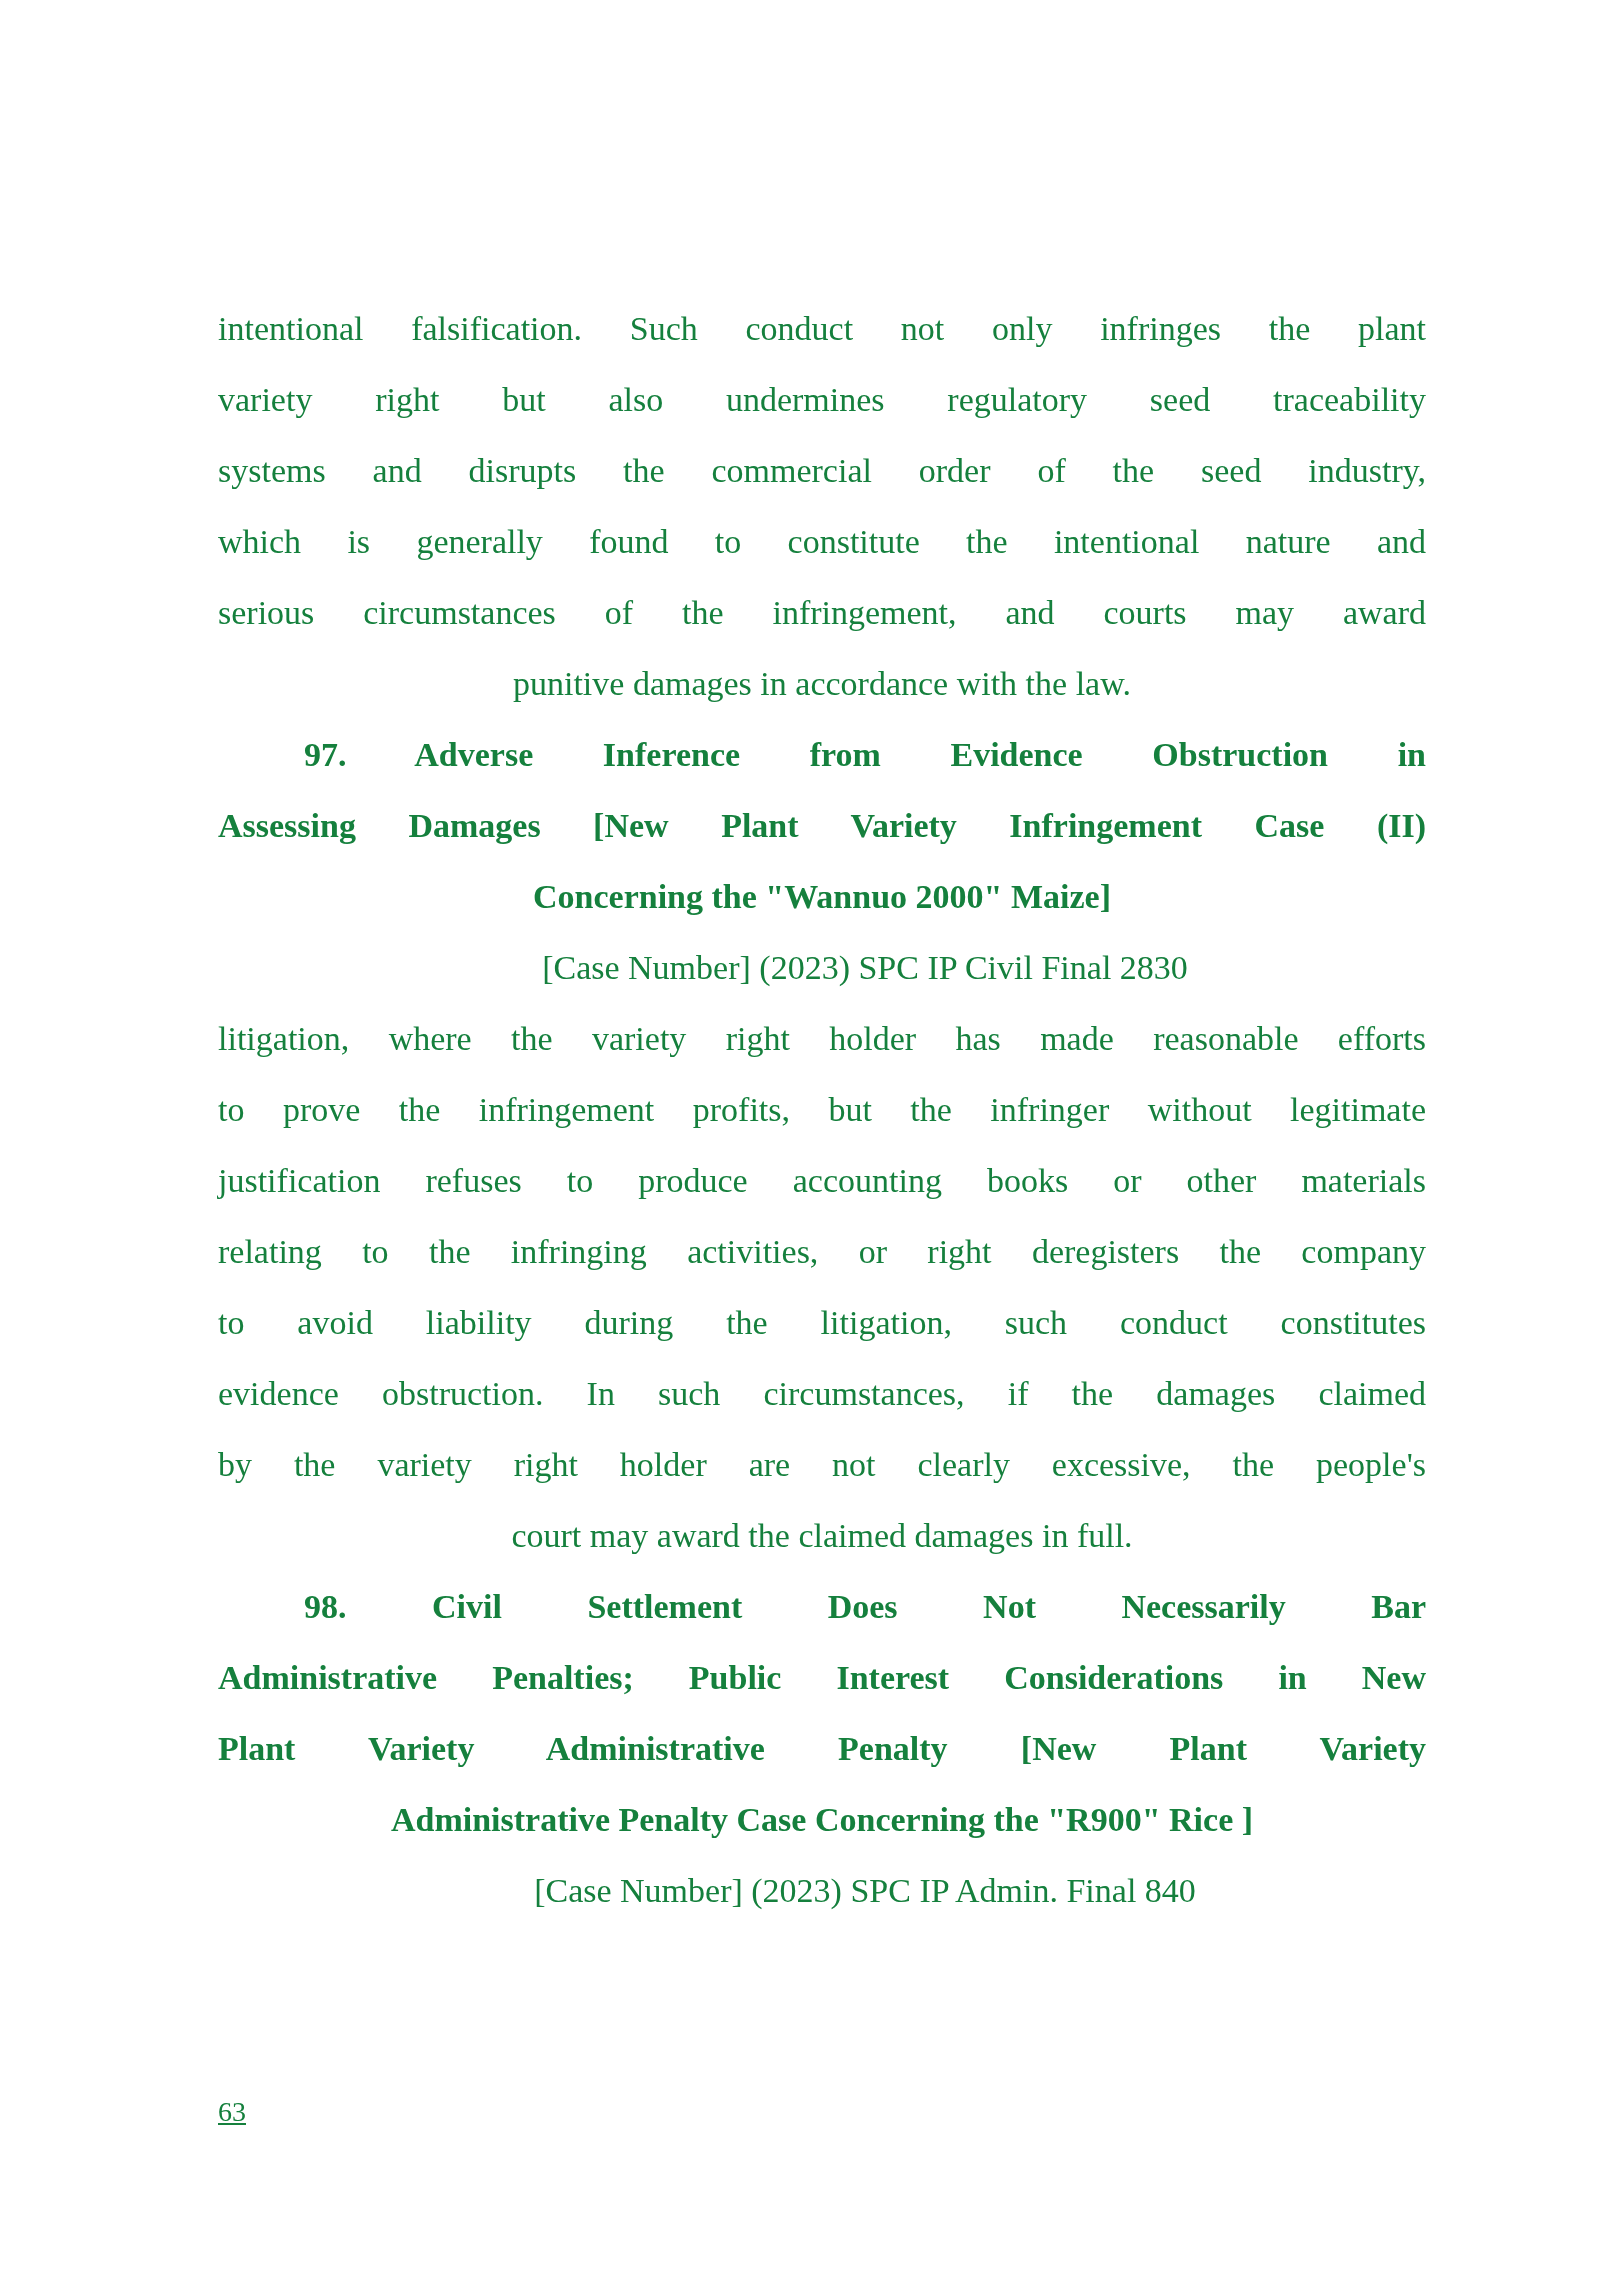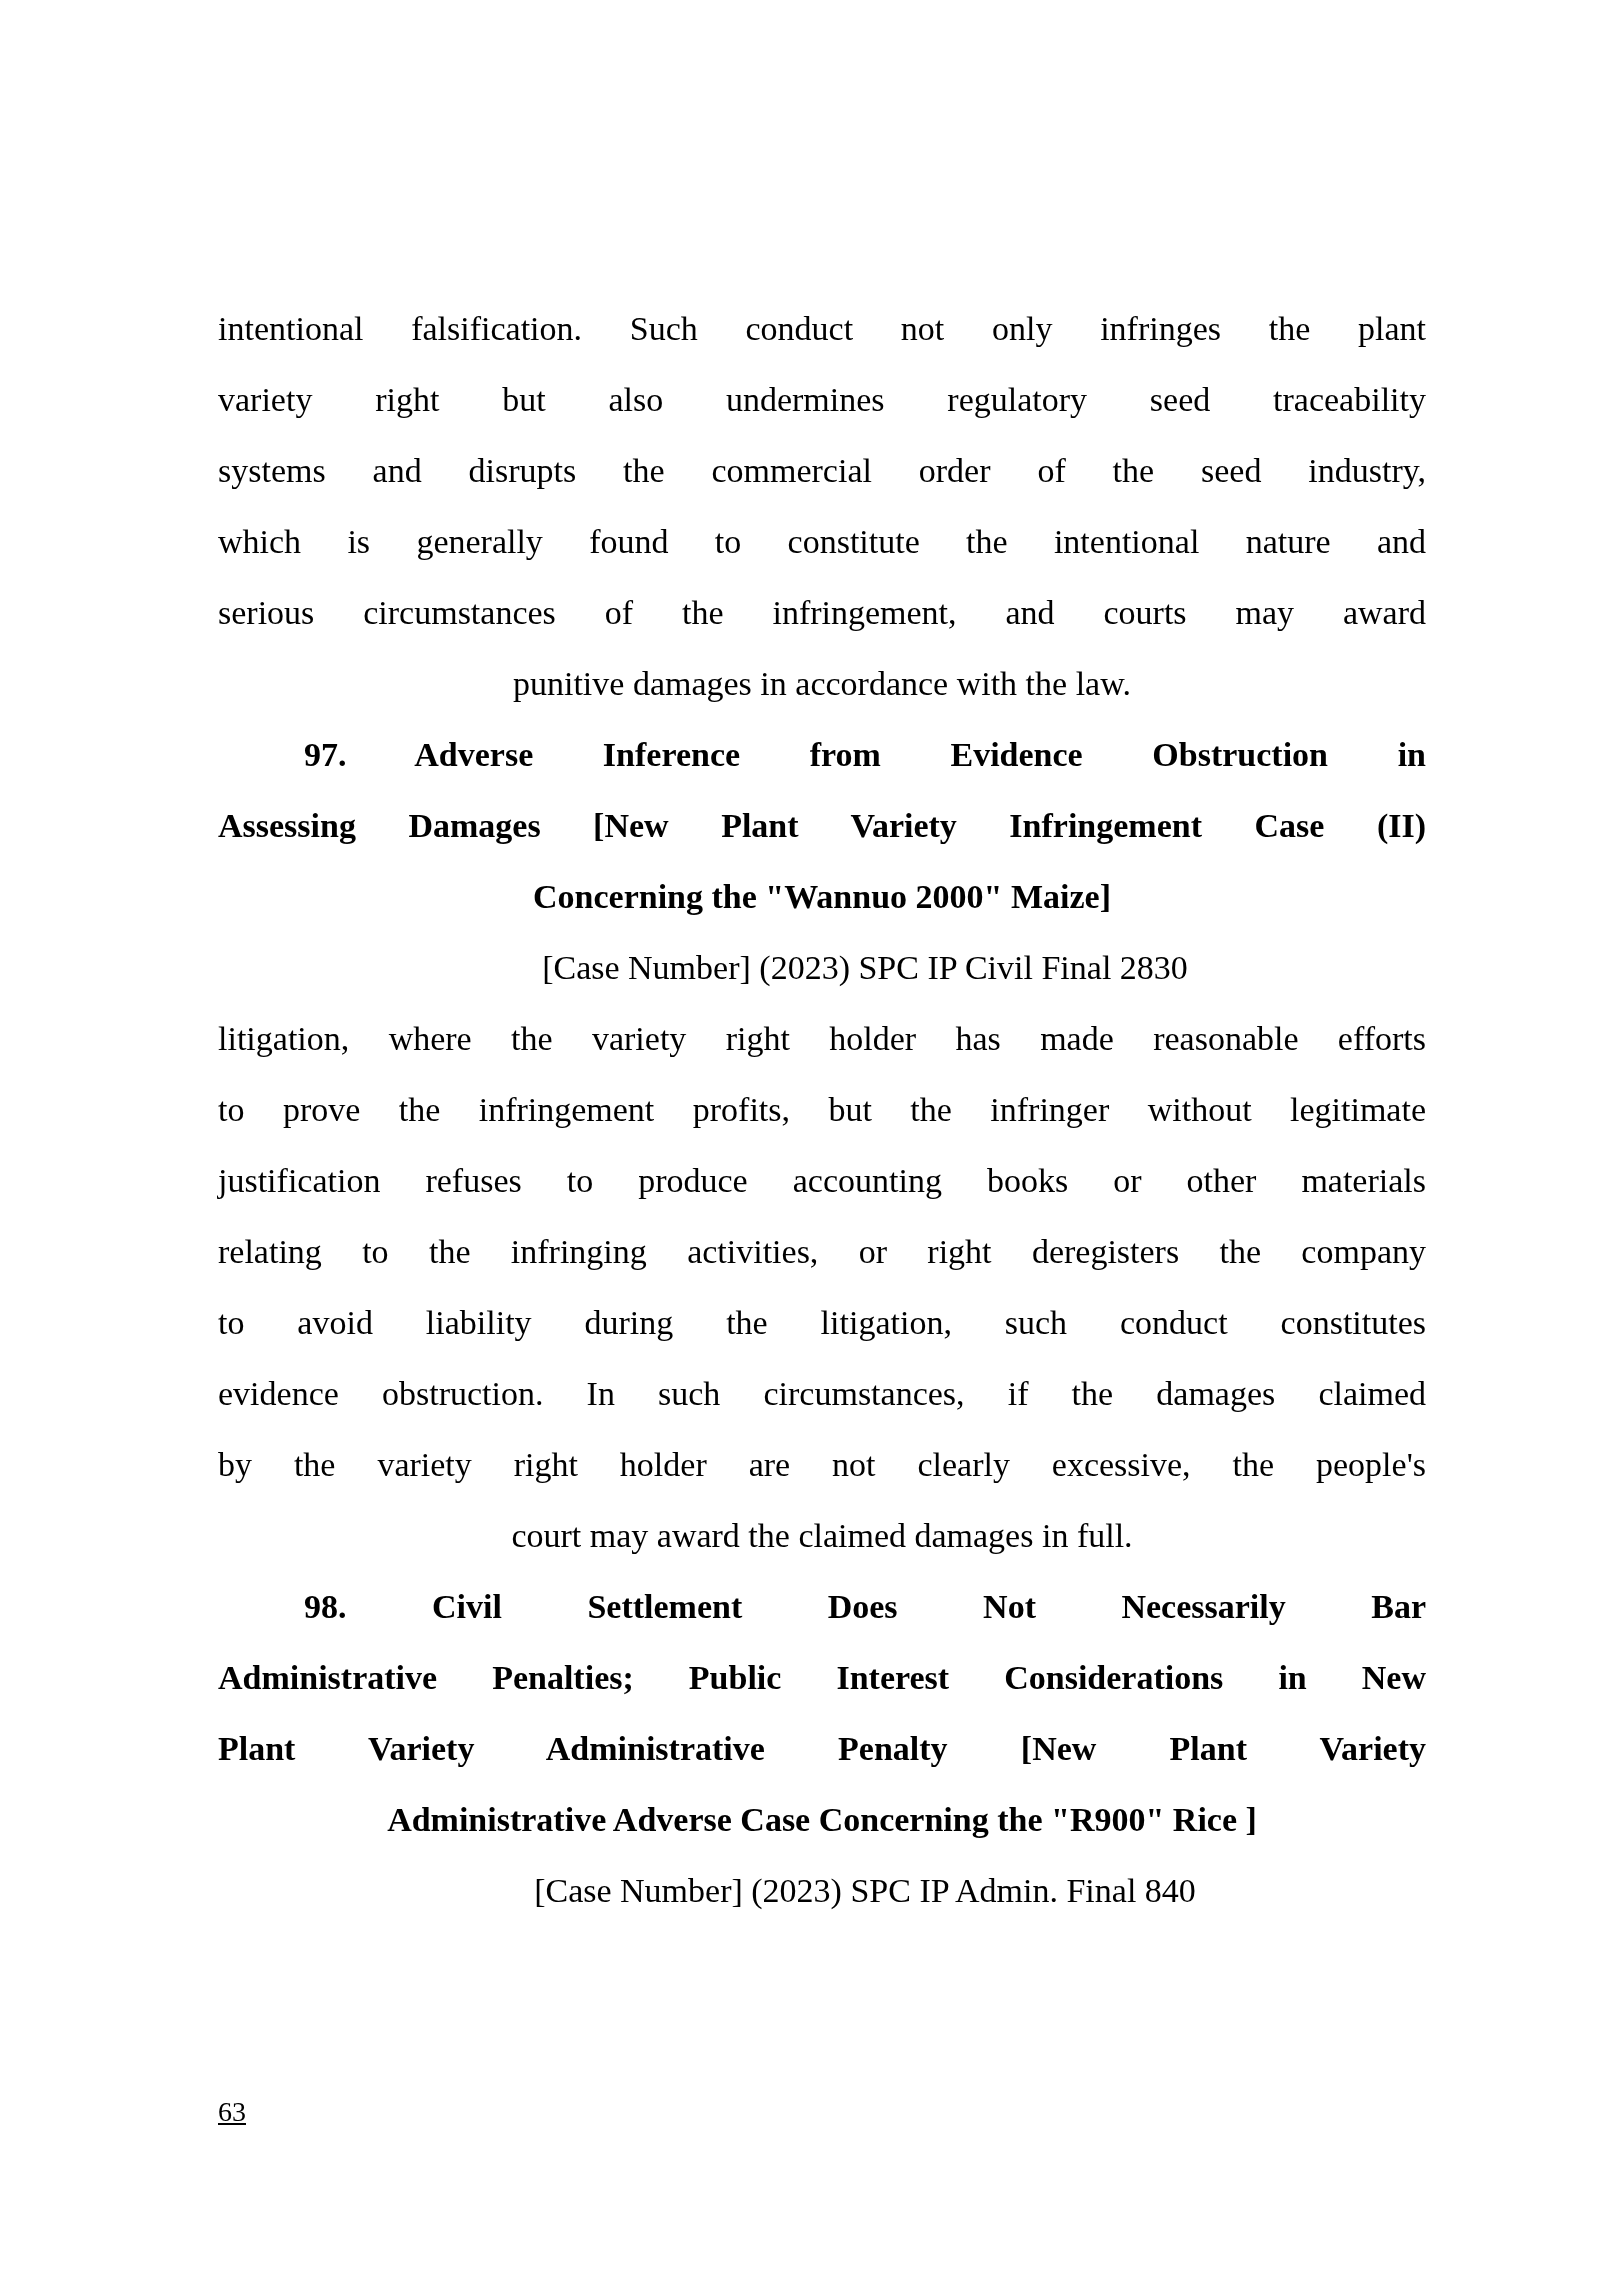--- a/index.html
+++ b/index.html
@@ -12,7 +12,7 @@
     width: 1432px;
     height: 2295px;
     background: #ffffff;
-    color: #000000;
+    color: #15803d;
     font-family: "Liberation Serif", "DejaVu Serif", serif;
     overflow: hidden;
   }

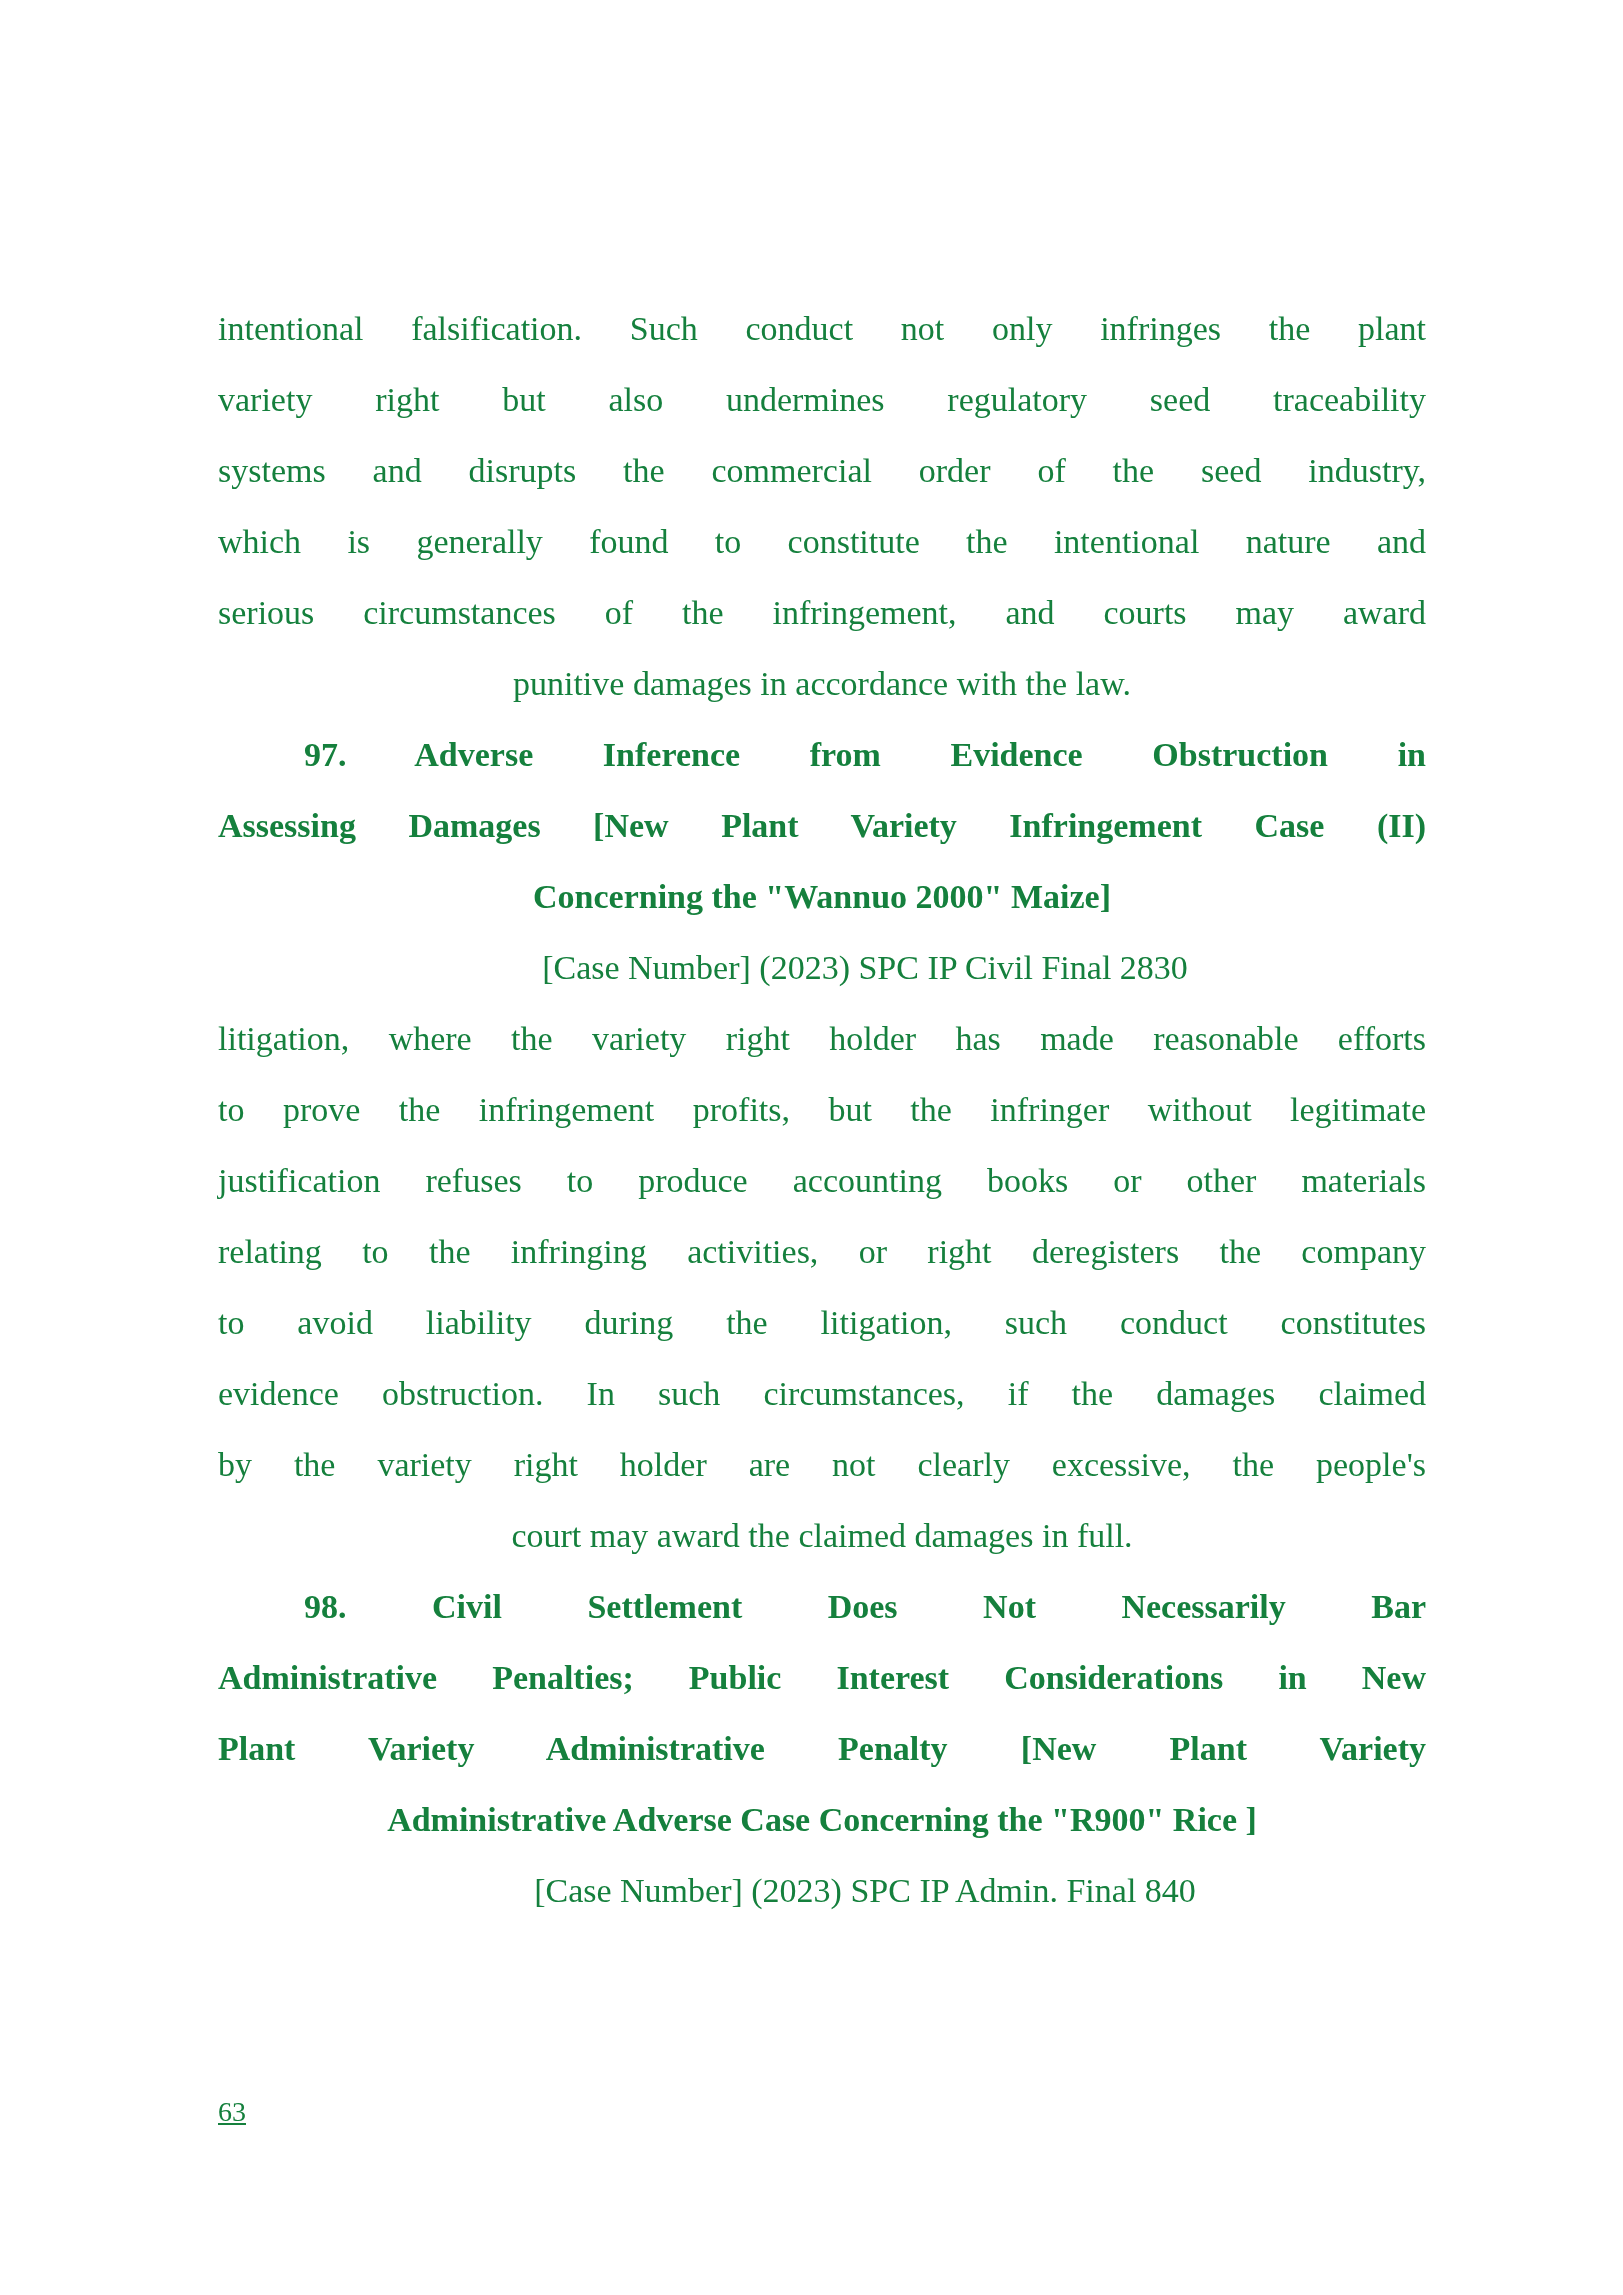--- a/index.html
+++ b/index.html
@@ -91,7 +91,7 @@
         <span class="line just indent">98. Civil Settlement Does Not Necessarily Bar</span>
         <span class="line just">Administrative Penalties; Public Interest Considerations in New</span>
         <span class="line just">Plant Variety Administrative Penalty [New Plant Variety</span>
-        <span class="line">Administrative Adverse Case Concerning the "R900" Rice ]</span>
+        <span class="line">Administrative Penalty Case Concerning the "R900" Rice ]</span>
       </p>
       <p class="para body">
         <span class="line indent">[Case Number] (2023) SPC IP Admin. Final 840</span>

